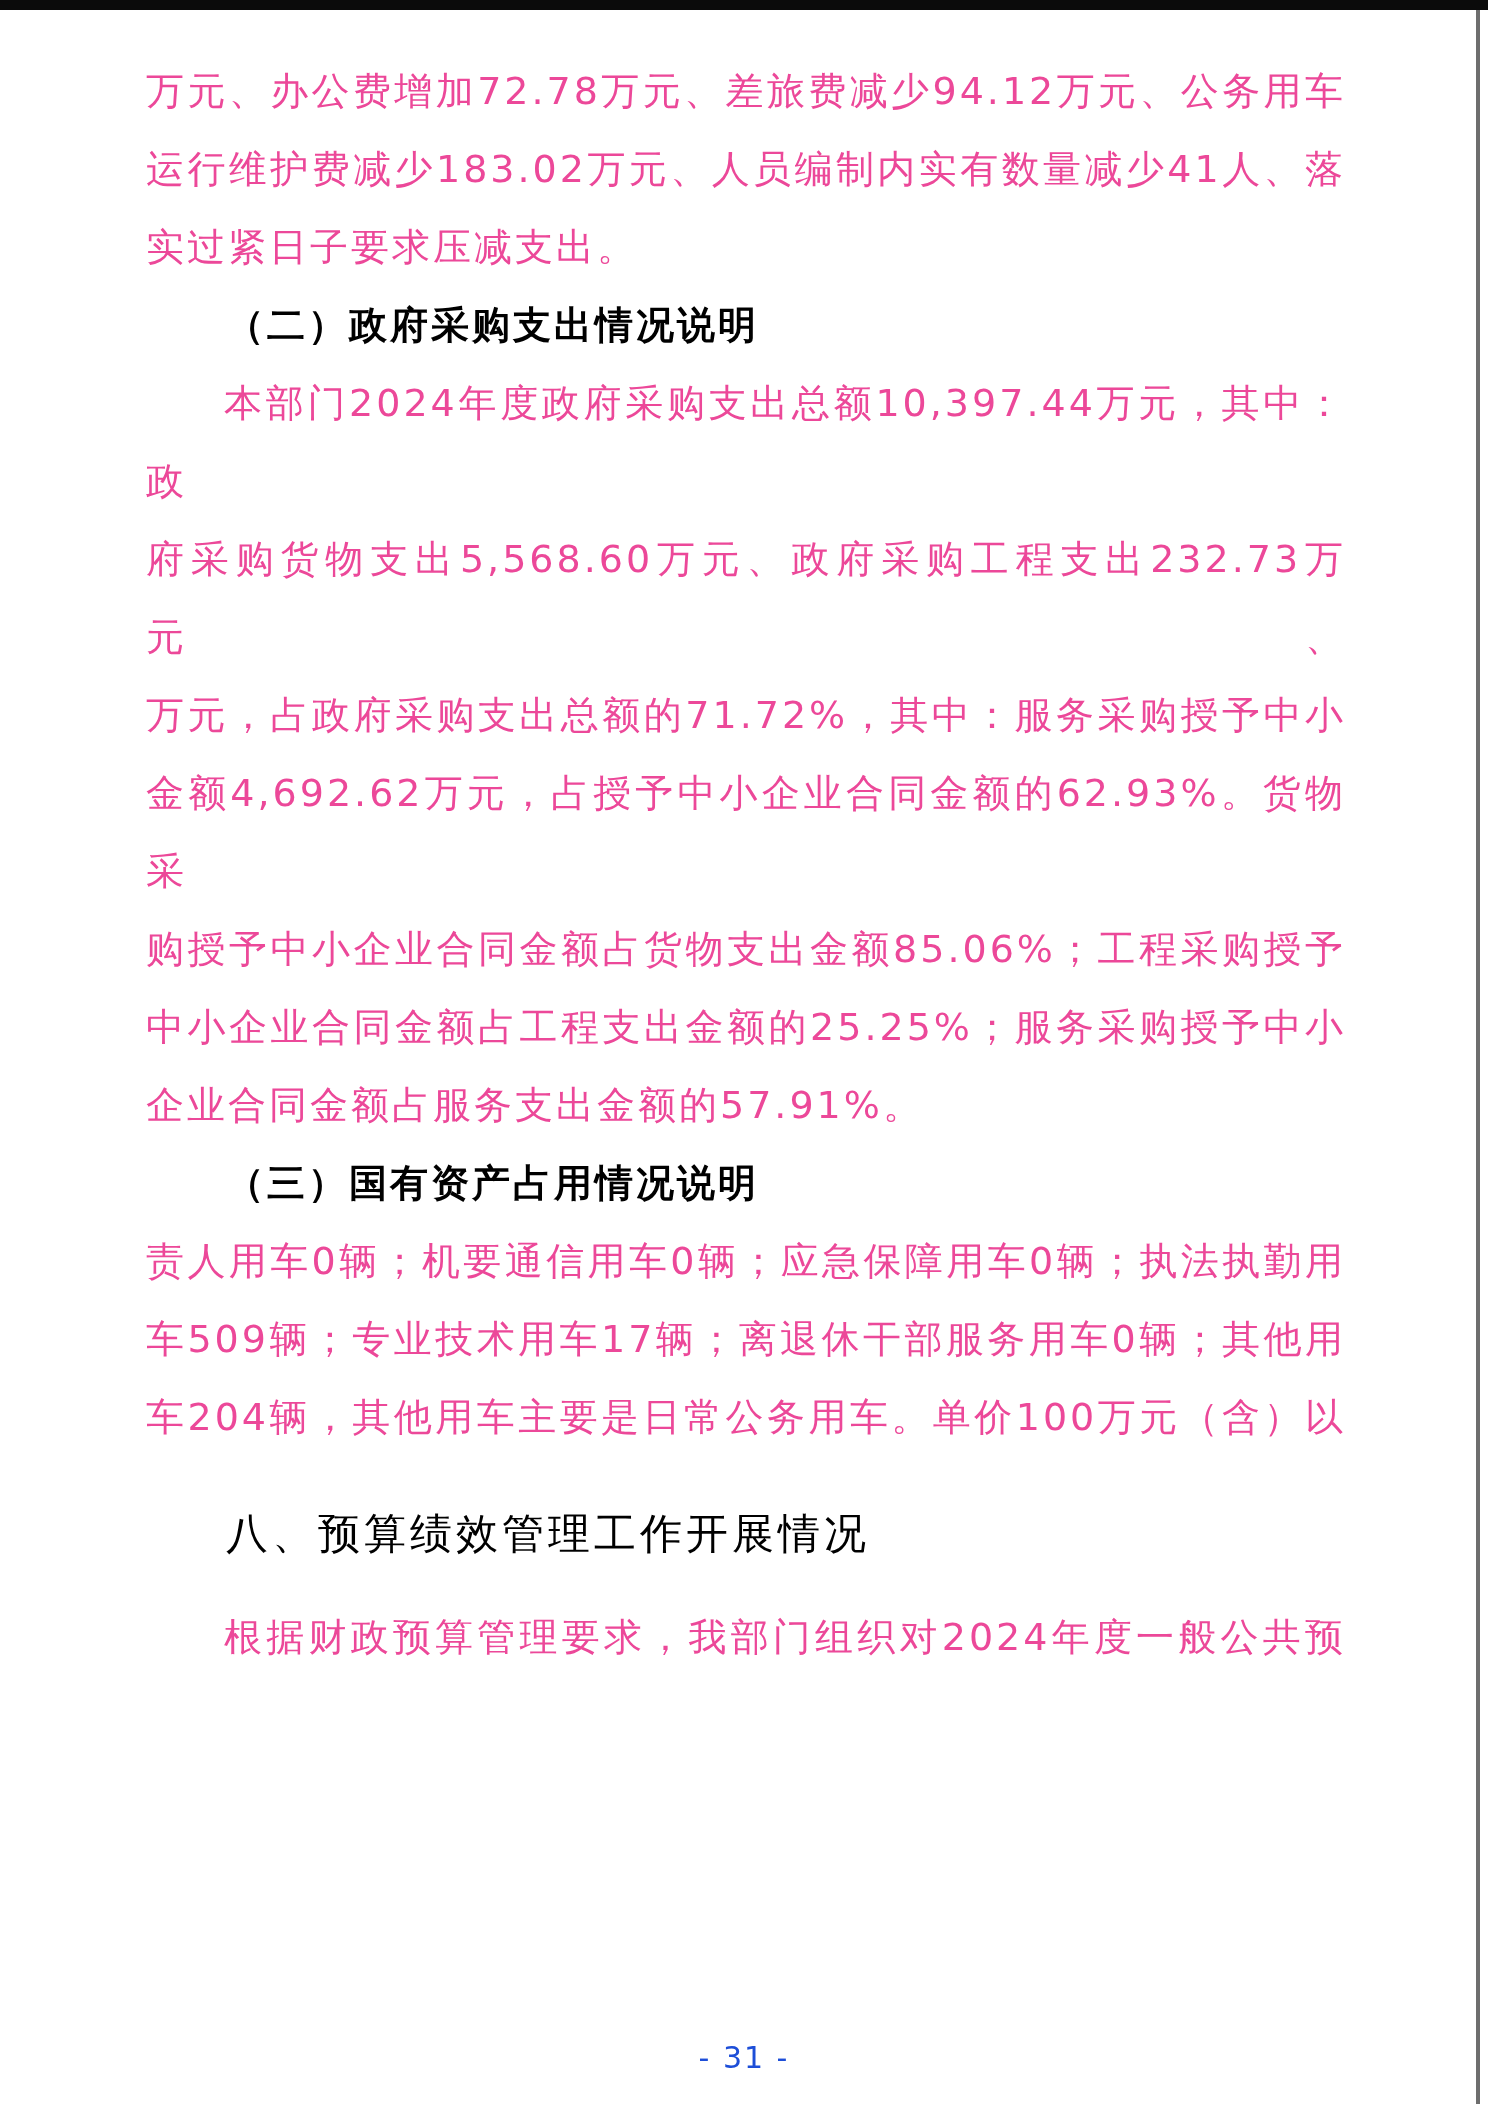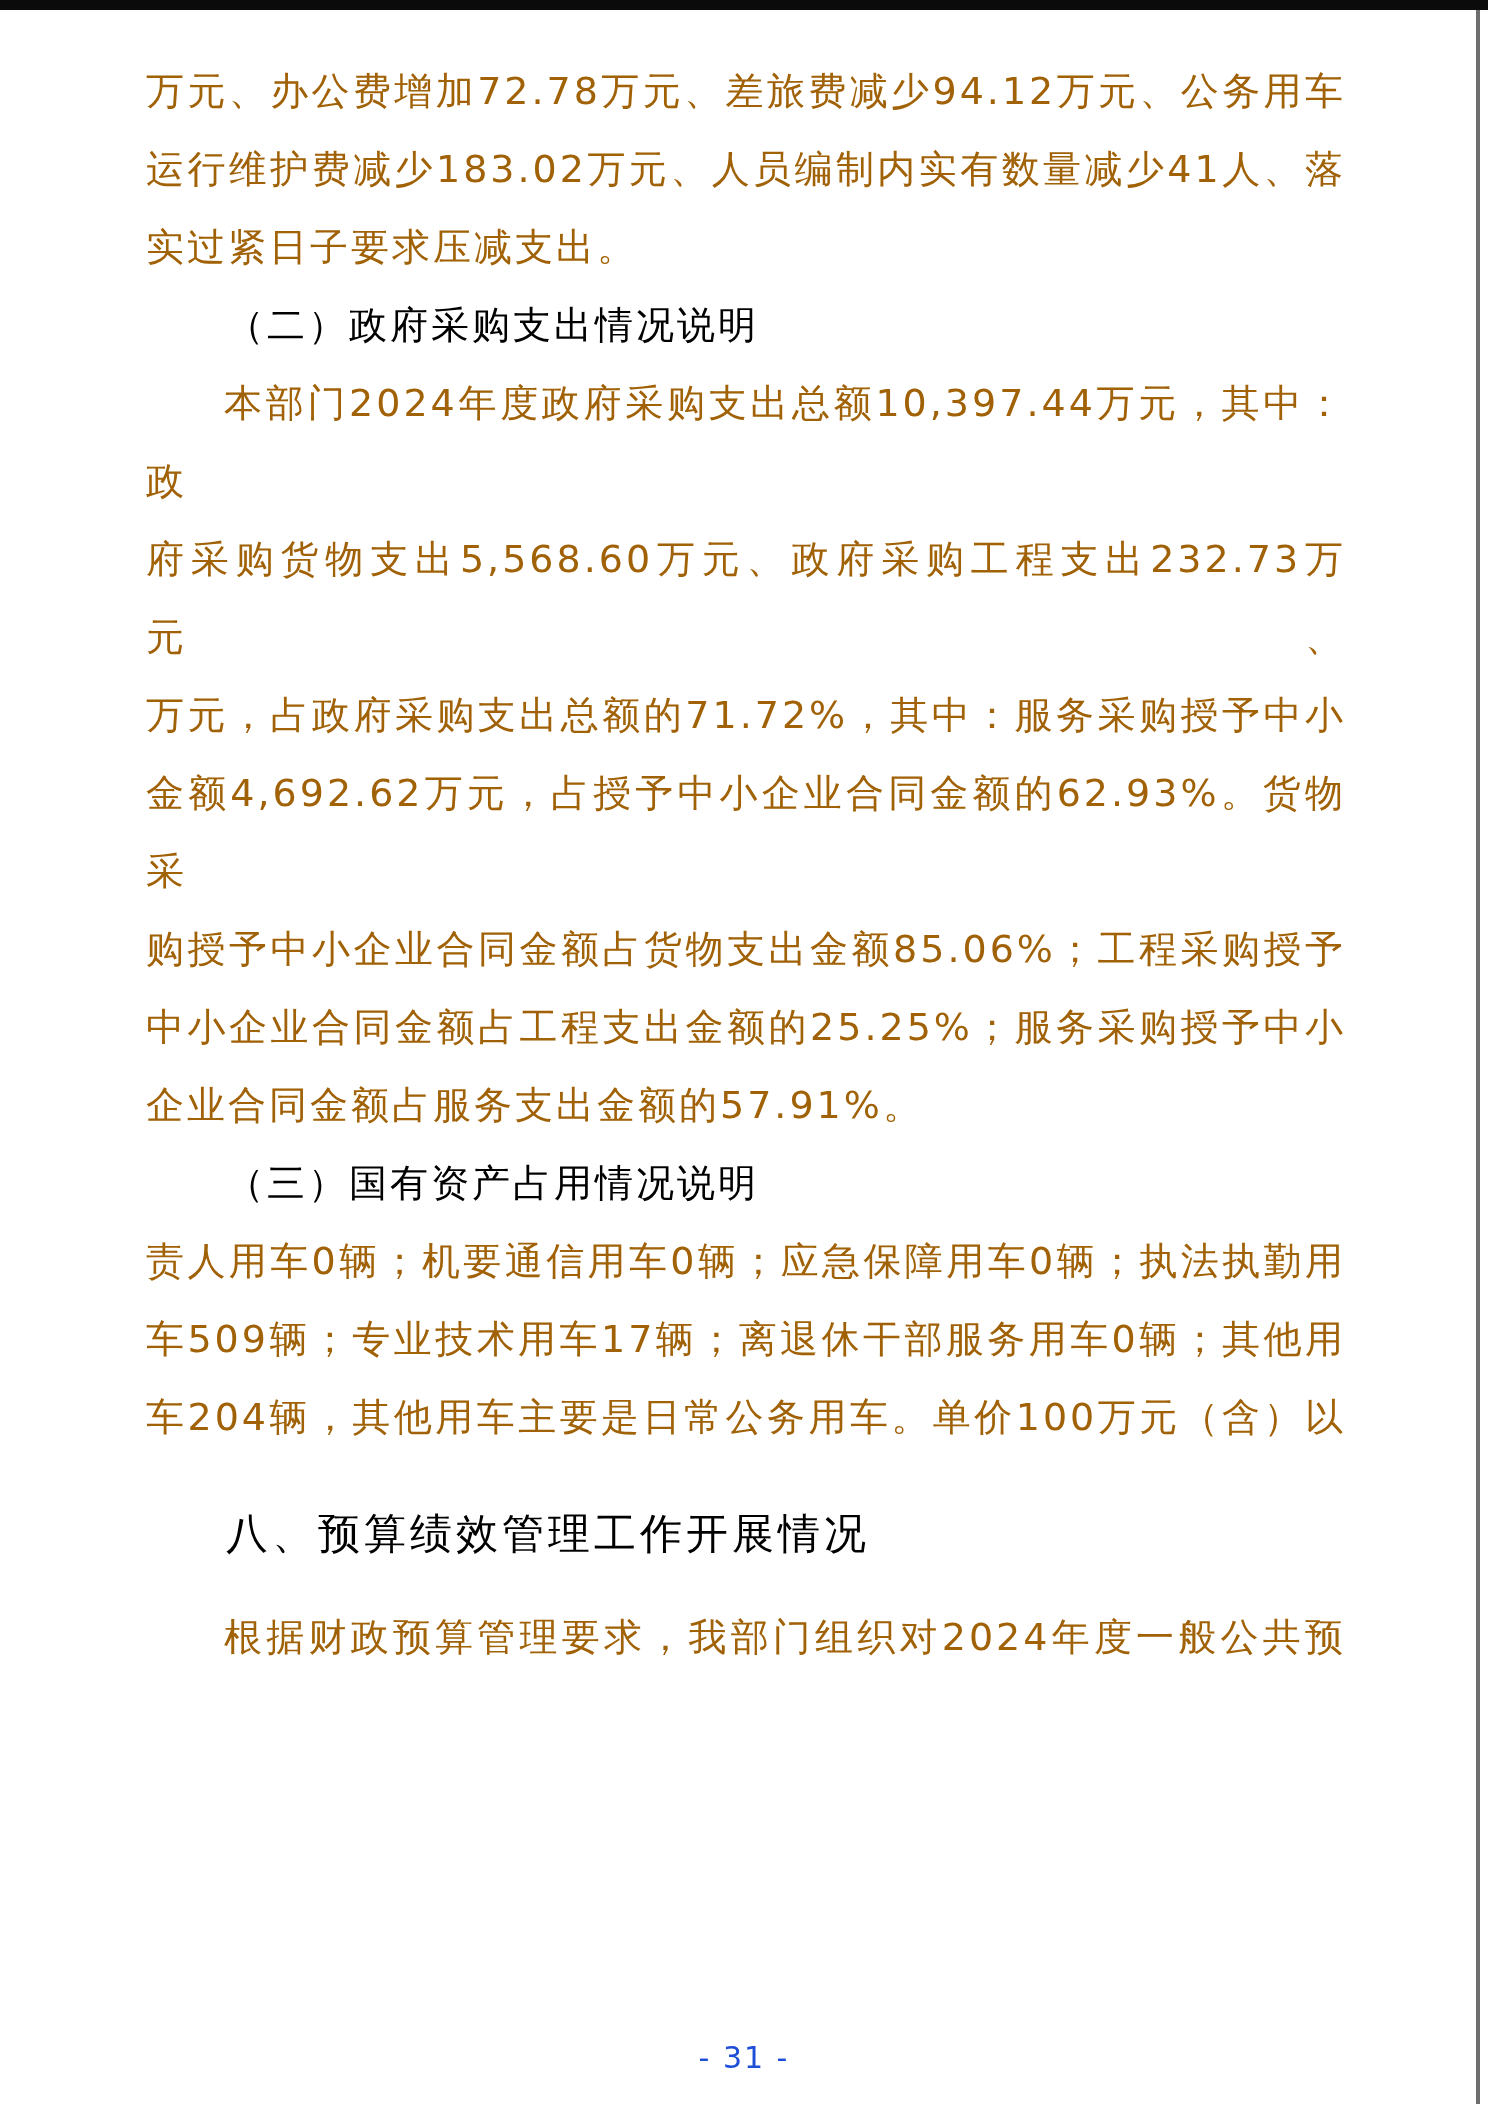--- a/index.html
+++ b/index.html
@@ -38,7 +38,7 @@
     font-size: 38px;
     line-height: 78px;
     letter-spacing: 3px;
-    color: #a16207;
+    color: #ec4899;
   }
   .jfull {
     text-align: justify;

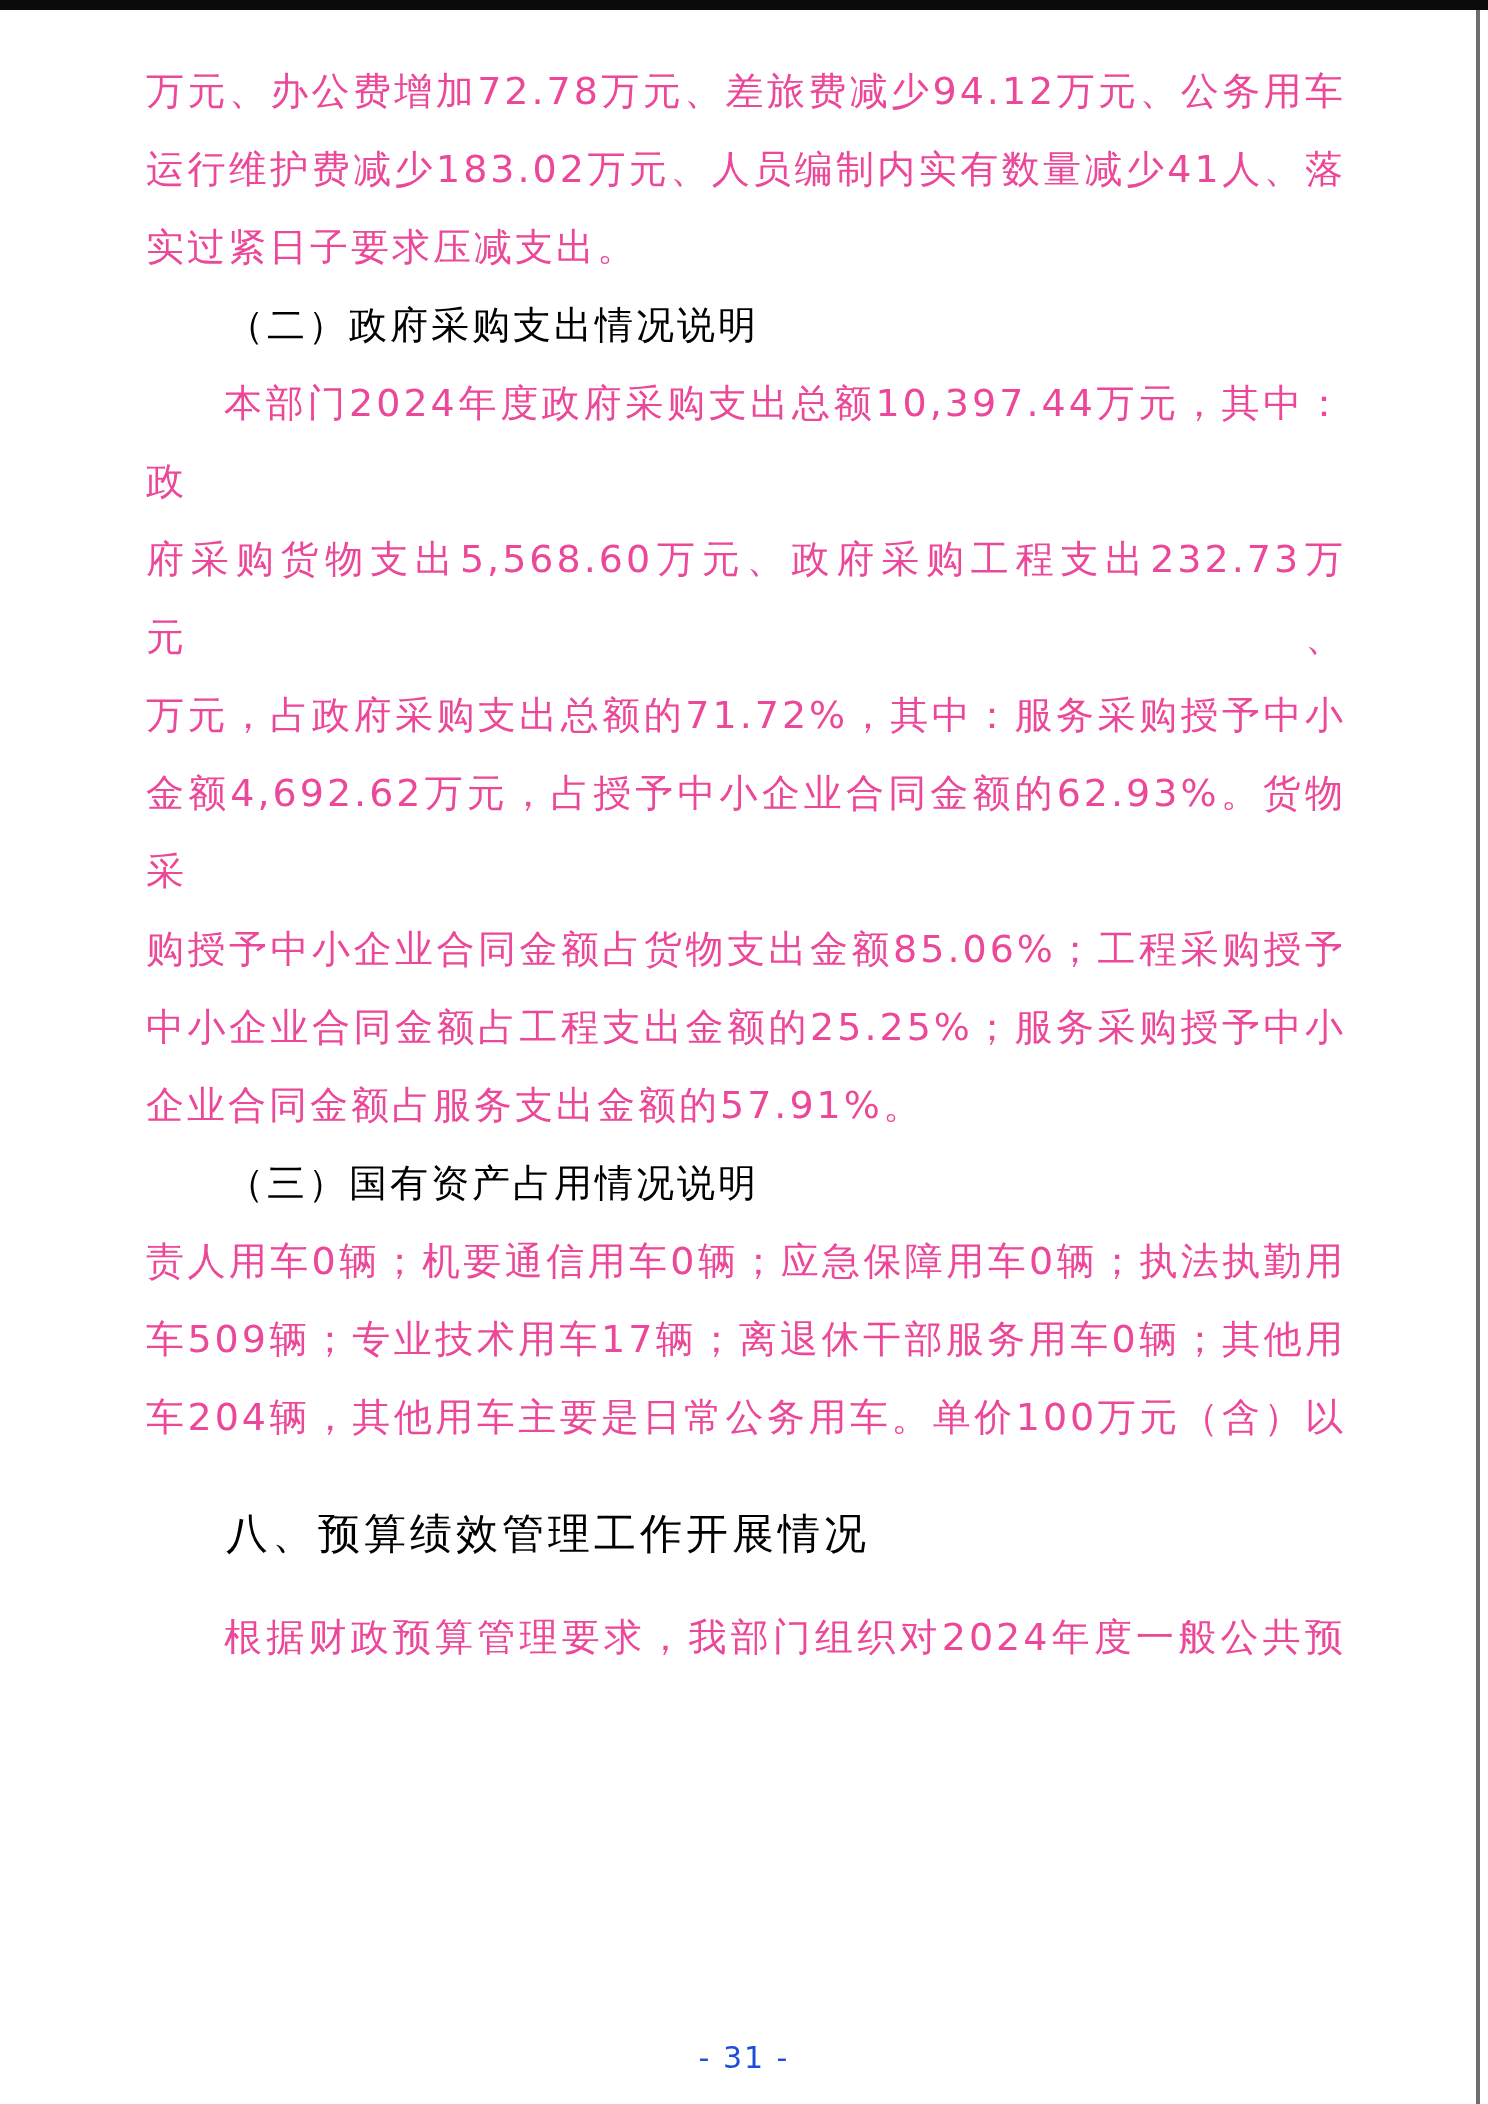--- a/index.html
+++ b/index.html
@@ -48,7 +48,7 @@
   .h2 {
     font-size: 38px;
     line-height: 78px;
-    font-weight: normal;
+    font-weight: bold;
     padding-left: 80px;
     letter-spacing: 3px;
   }

